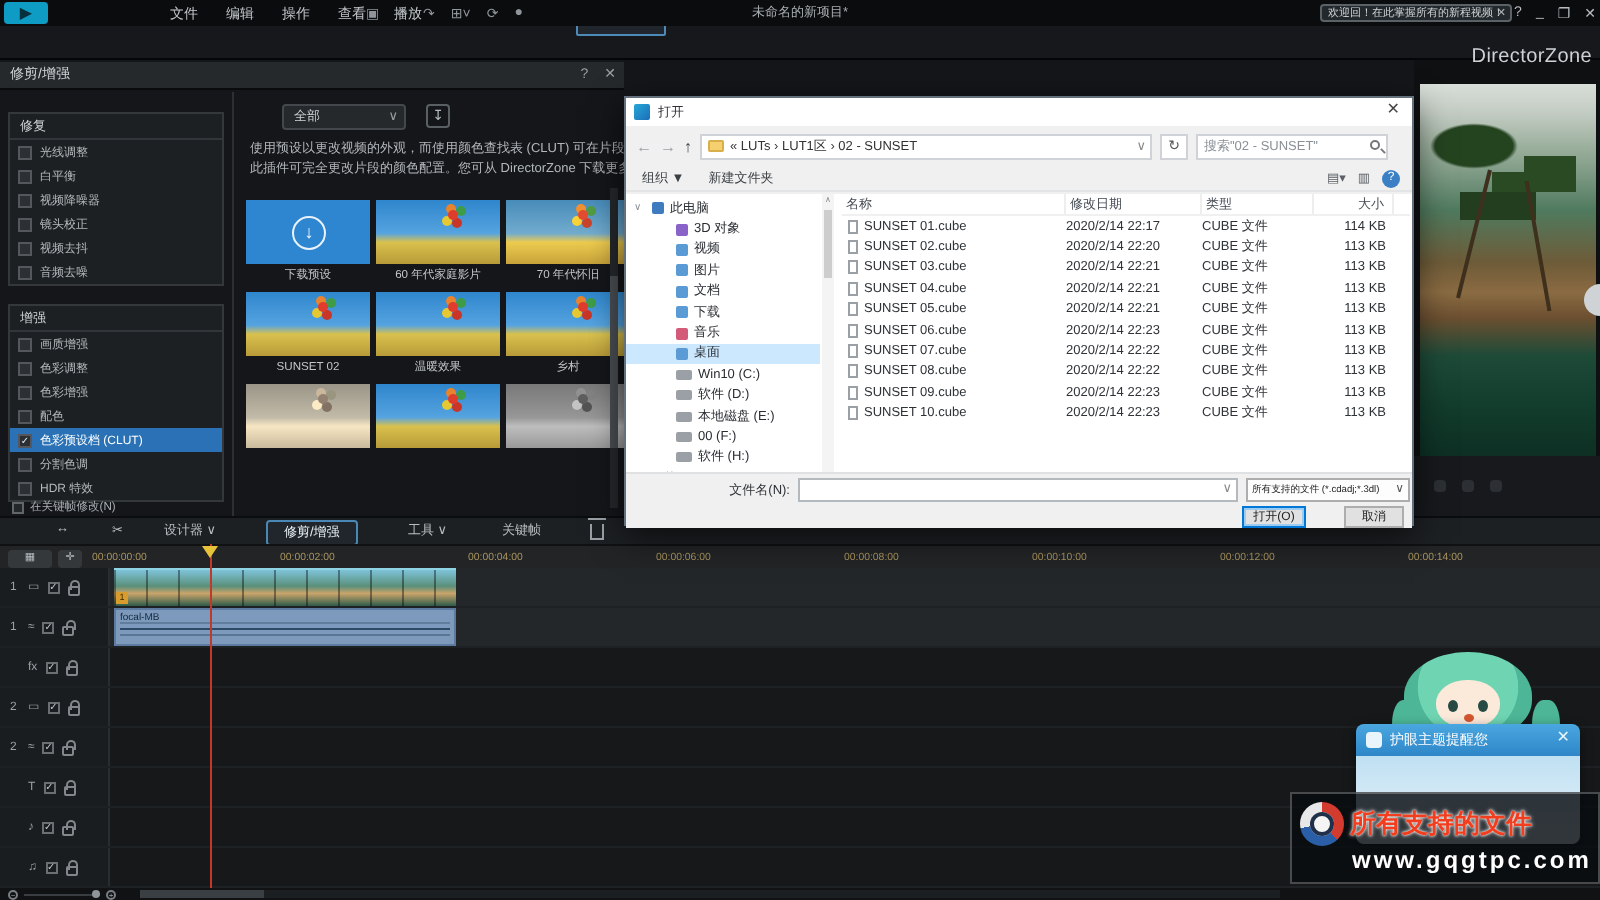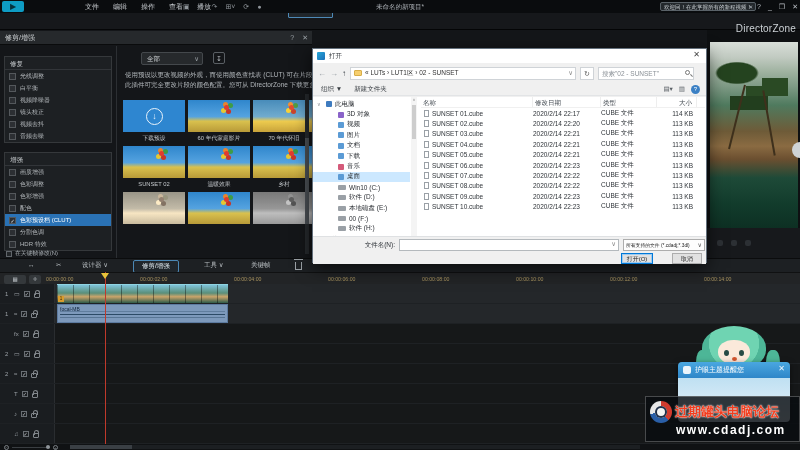--- a/index.html
+++ b/index.html
@@ -728,7 +728,7 @@
   <div class="watermark">
     <div class="wmrow">
       <span class="wmlogo"></span>
-      <span class="wm1">过期罐头电脑论坛</span>
+      <span class="wm1">所有支持的文件</span>
     </div>
     <div class="wm2">www.cdadj.com</div>
   </div>

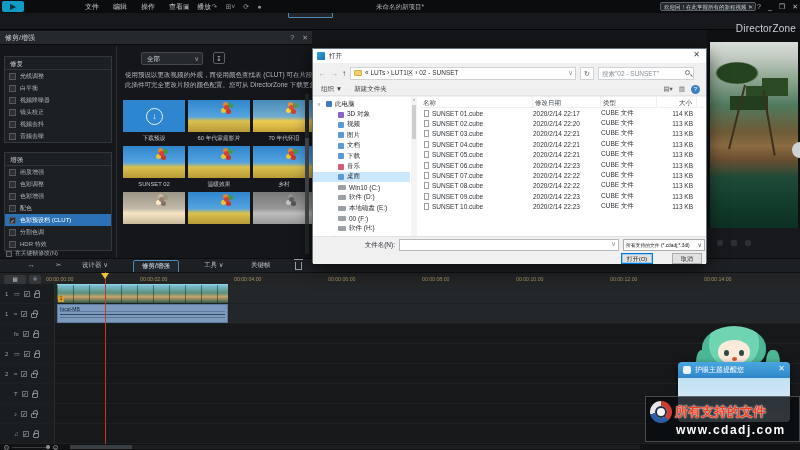--- a/index.html
+++ b/index.html
@@ -730,7 +730,7 @@
       <span class="wmlogo"></span>
       <span class="wm1">所有支持的文件</span>
     </div>
-    <div class="wm2">www.cdadj.com</div>
+    <div class="wm2">www.gqgtpc.com</div>
   </div>
 
 </div>

